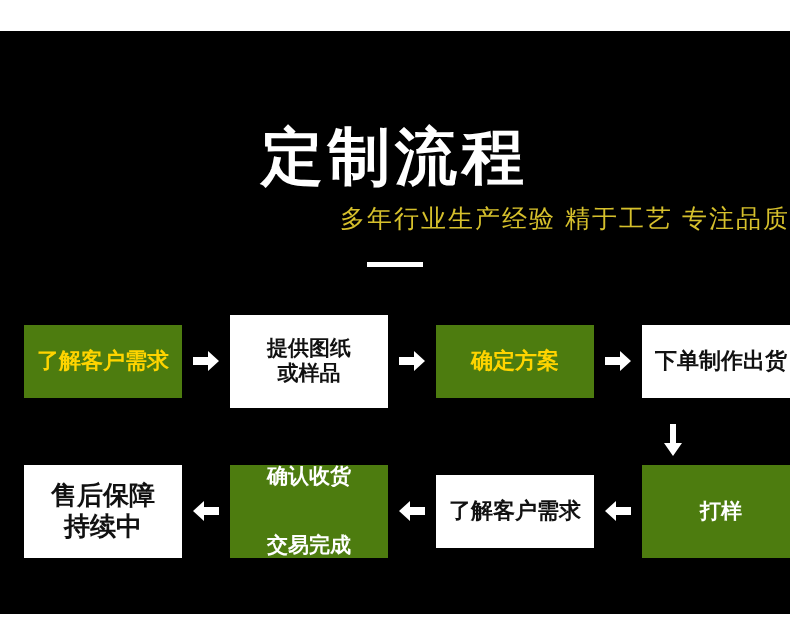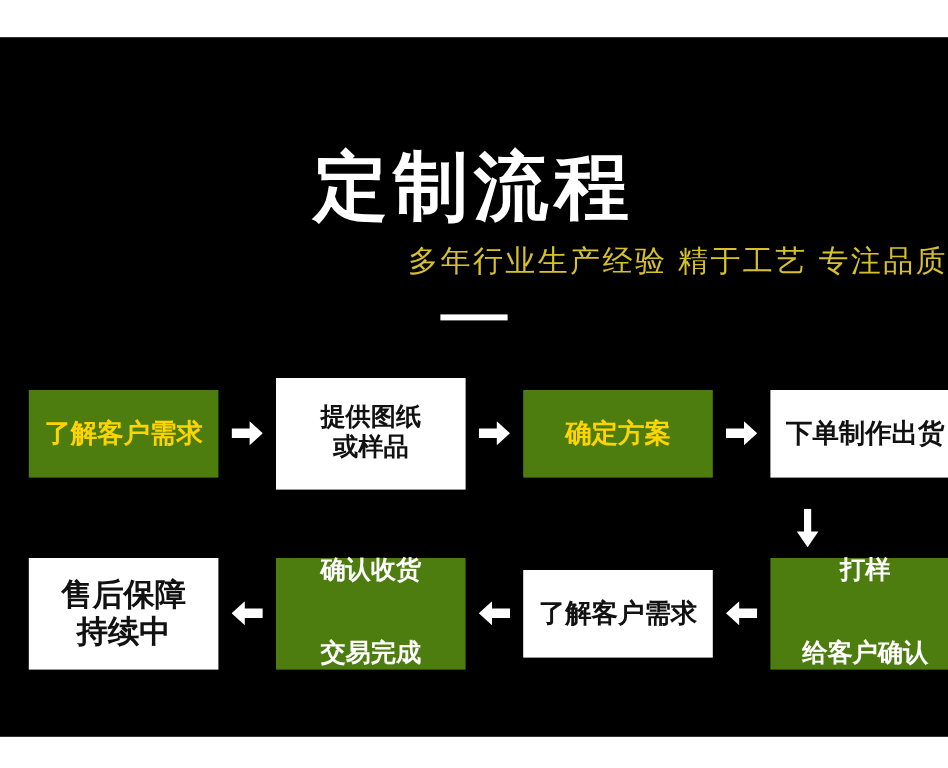--- a/index.html
+++ b/index.html
@@ -212,7 +212,6 @@
         </div>
         <div class="box orange w" style="width: 158px; height: 93px; font-size: 21px;">
           <div>打样</div>
-          <div>给客户确认</div>
         </div>
       </div>
 

